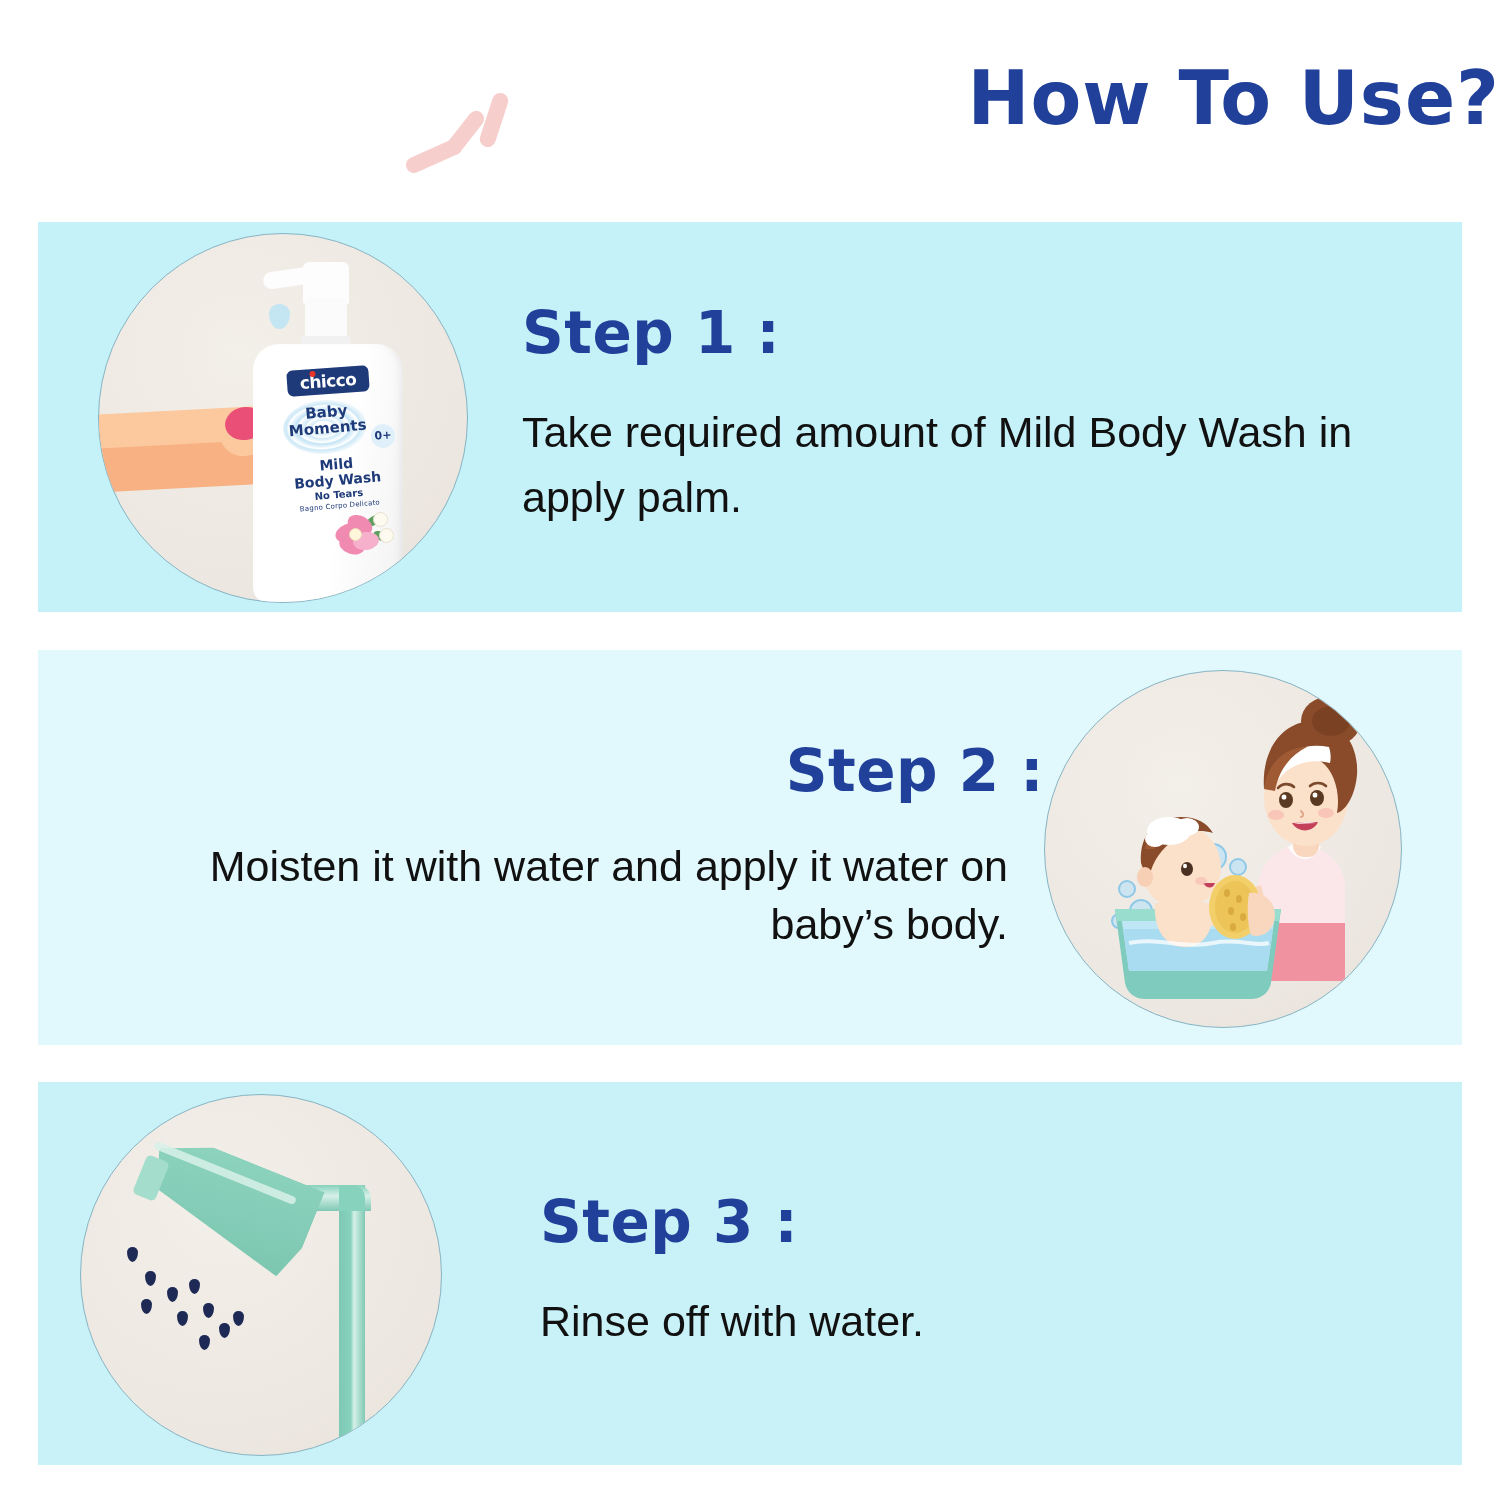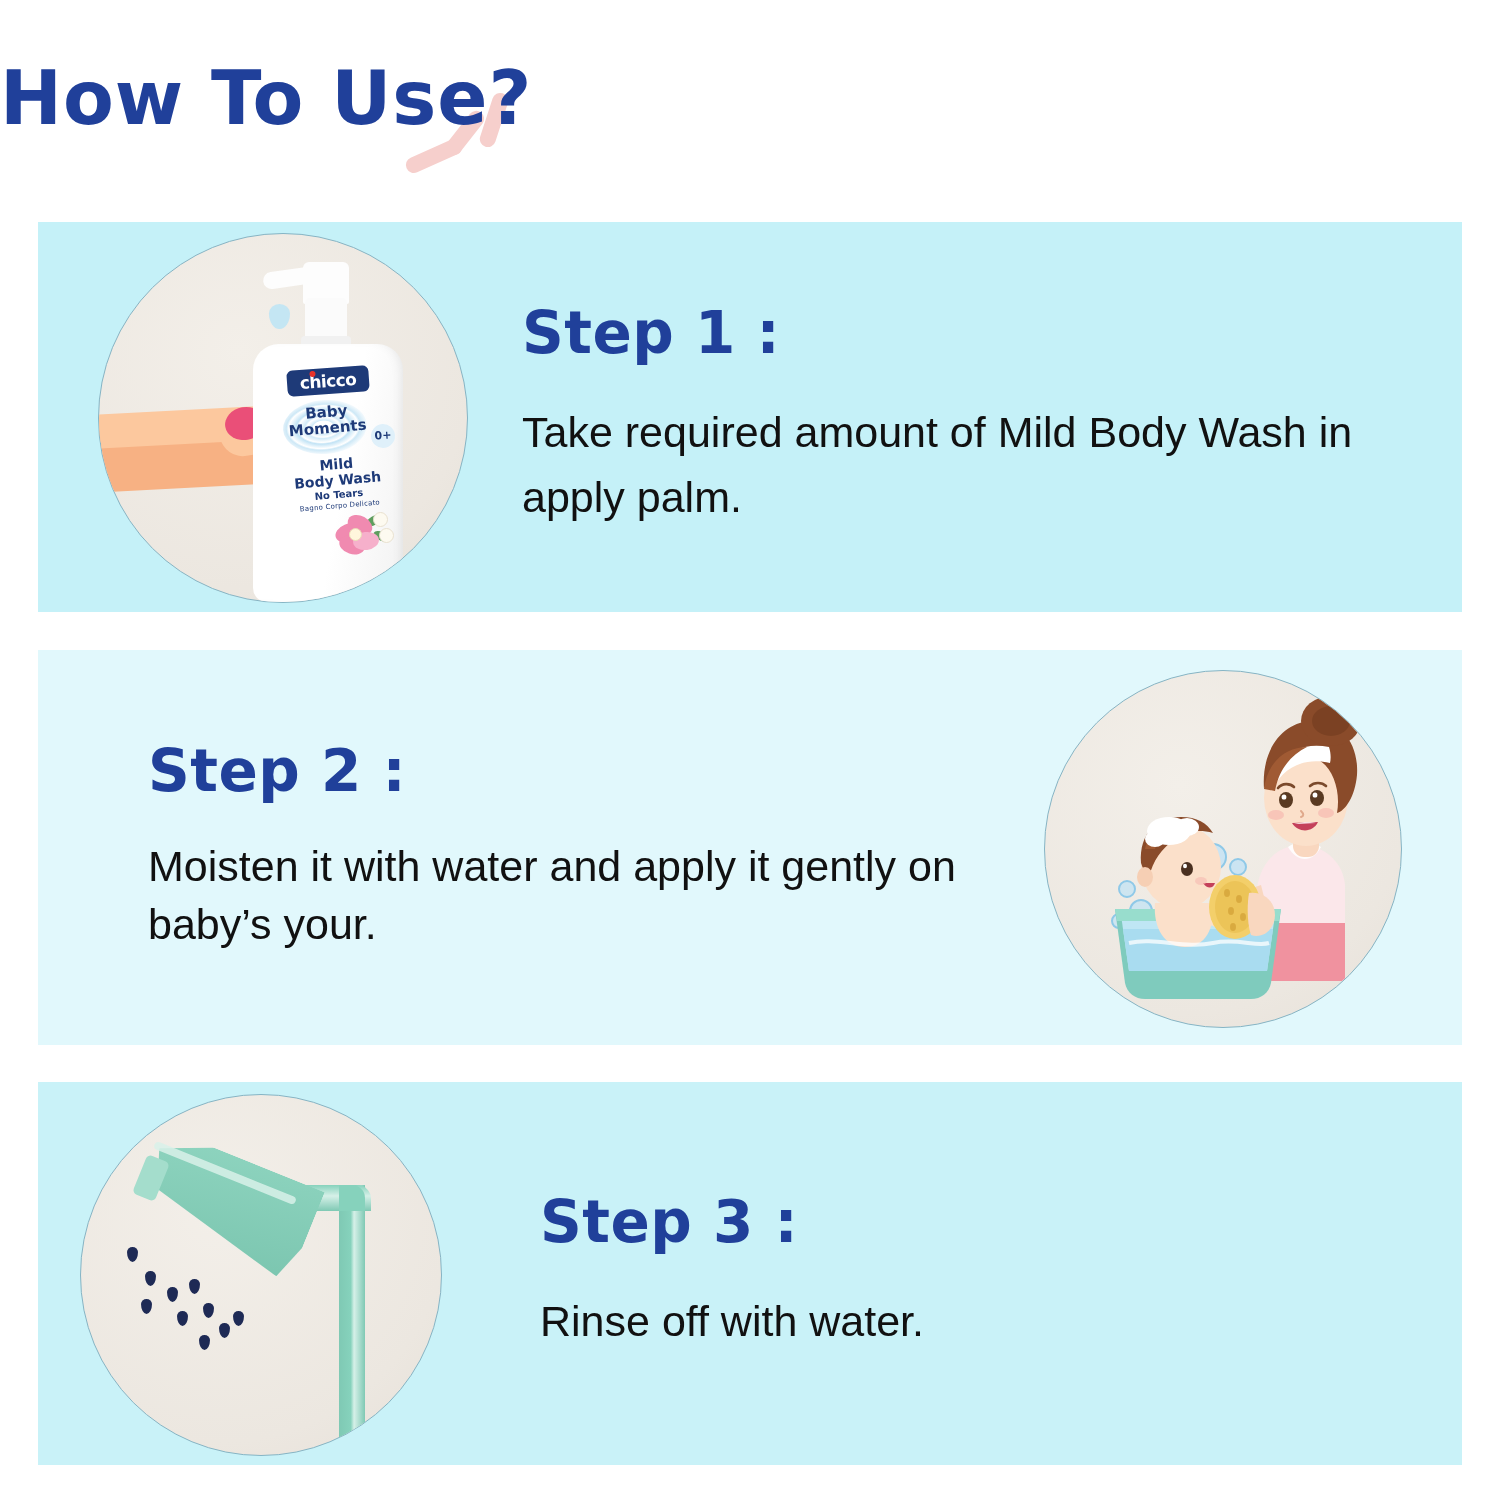--- a/index.html
+++ b/index.html
@@ -33,7 +33,7 @@
     left: 0;
     top: 0;
     width: 1500px;
-    text-align: left;
+    text-align: right;
     font-family: "DejaVu Sans", sans-serif;
     font-weight: bold;
     font-size: 74px;

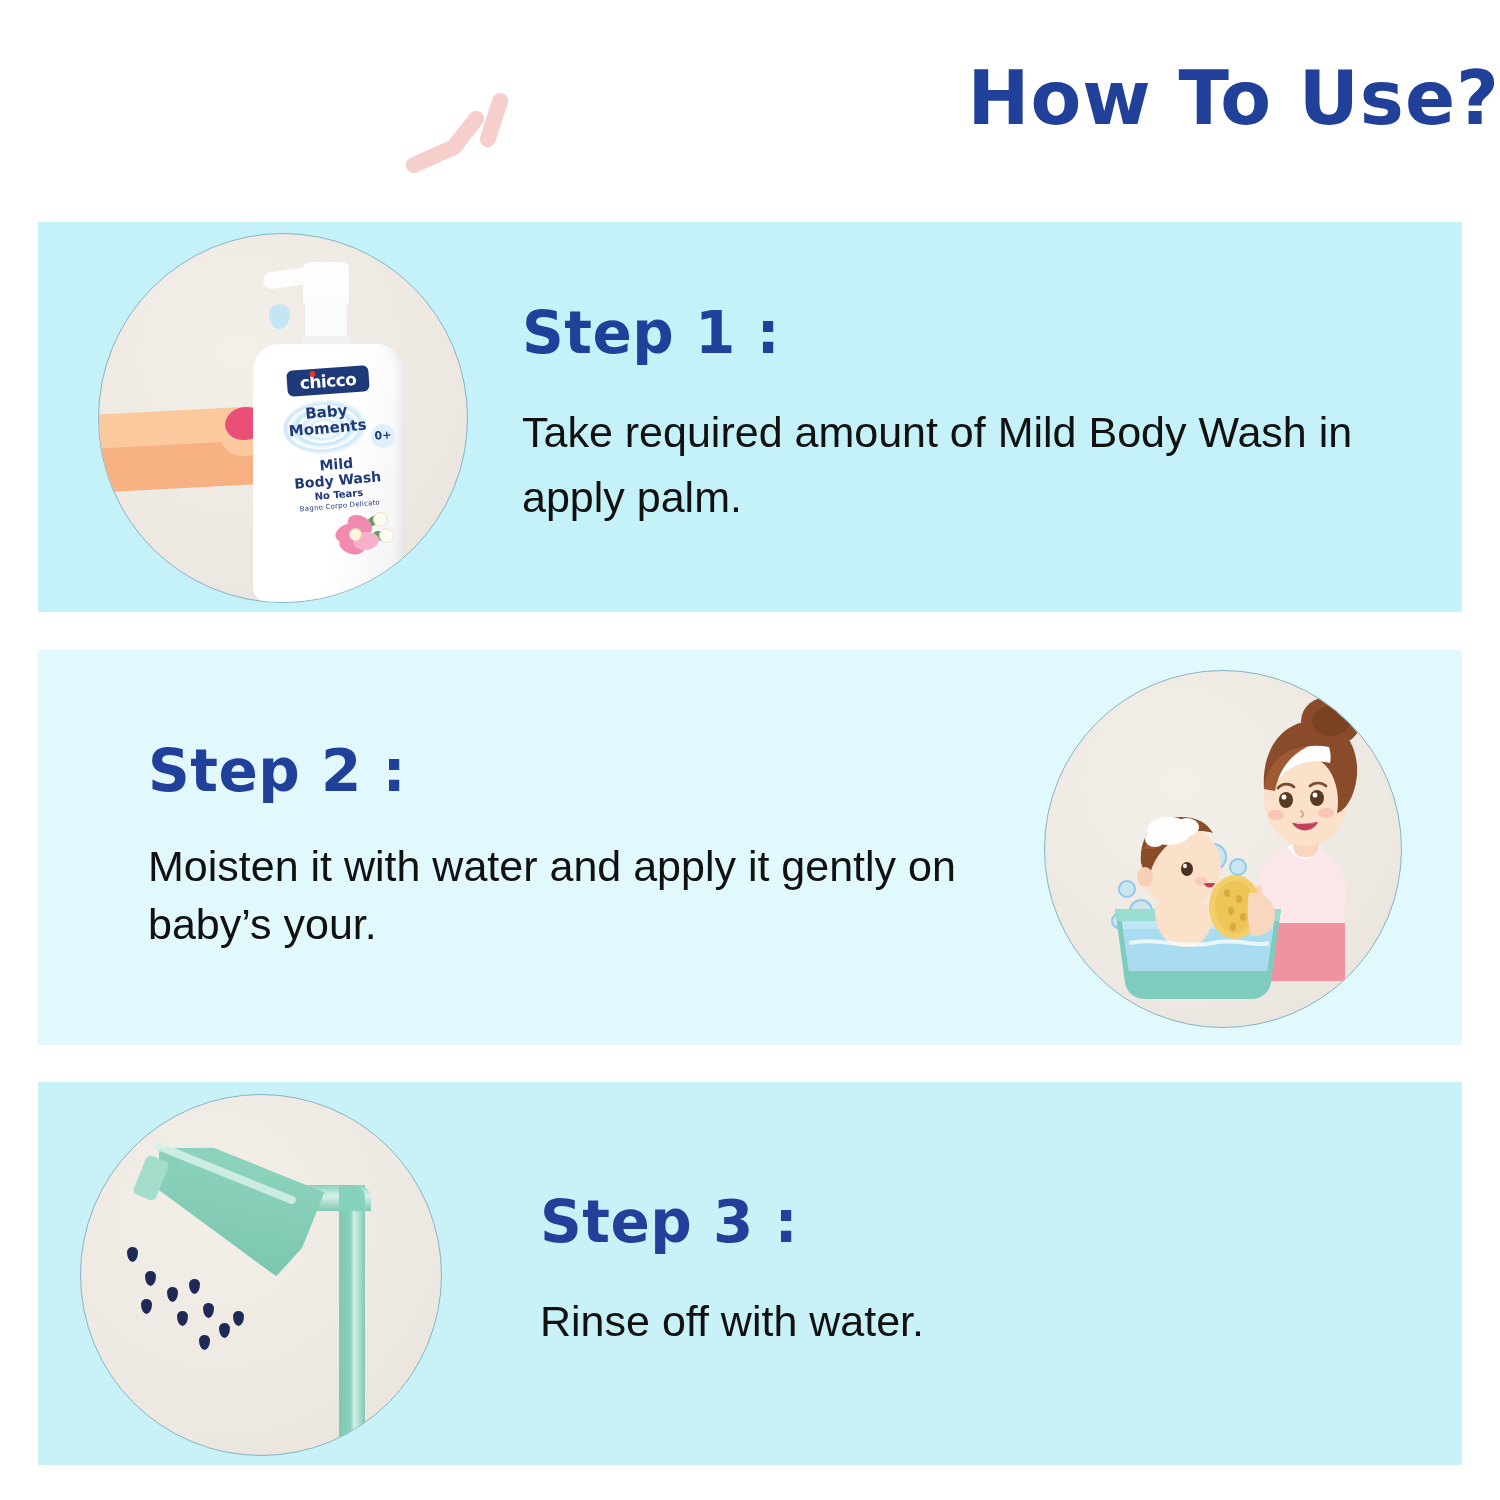--- a/index.html
+++ b/index.html
@@ -75,7 +75,7 @@
     display: flex;
     align-items: center;
   }
-  .panel-inner.reverse { flex-direction: row-reverse; }
+  .panel-inner.reverse { flex-direction: row-reverse; text-align: right; }
 
   
   .figure {

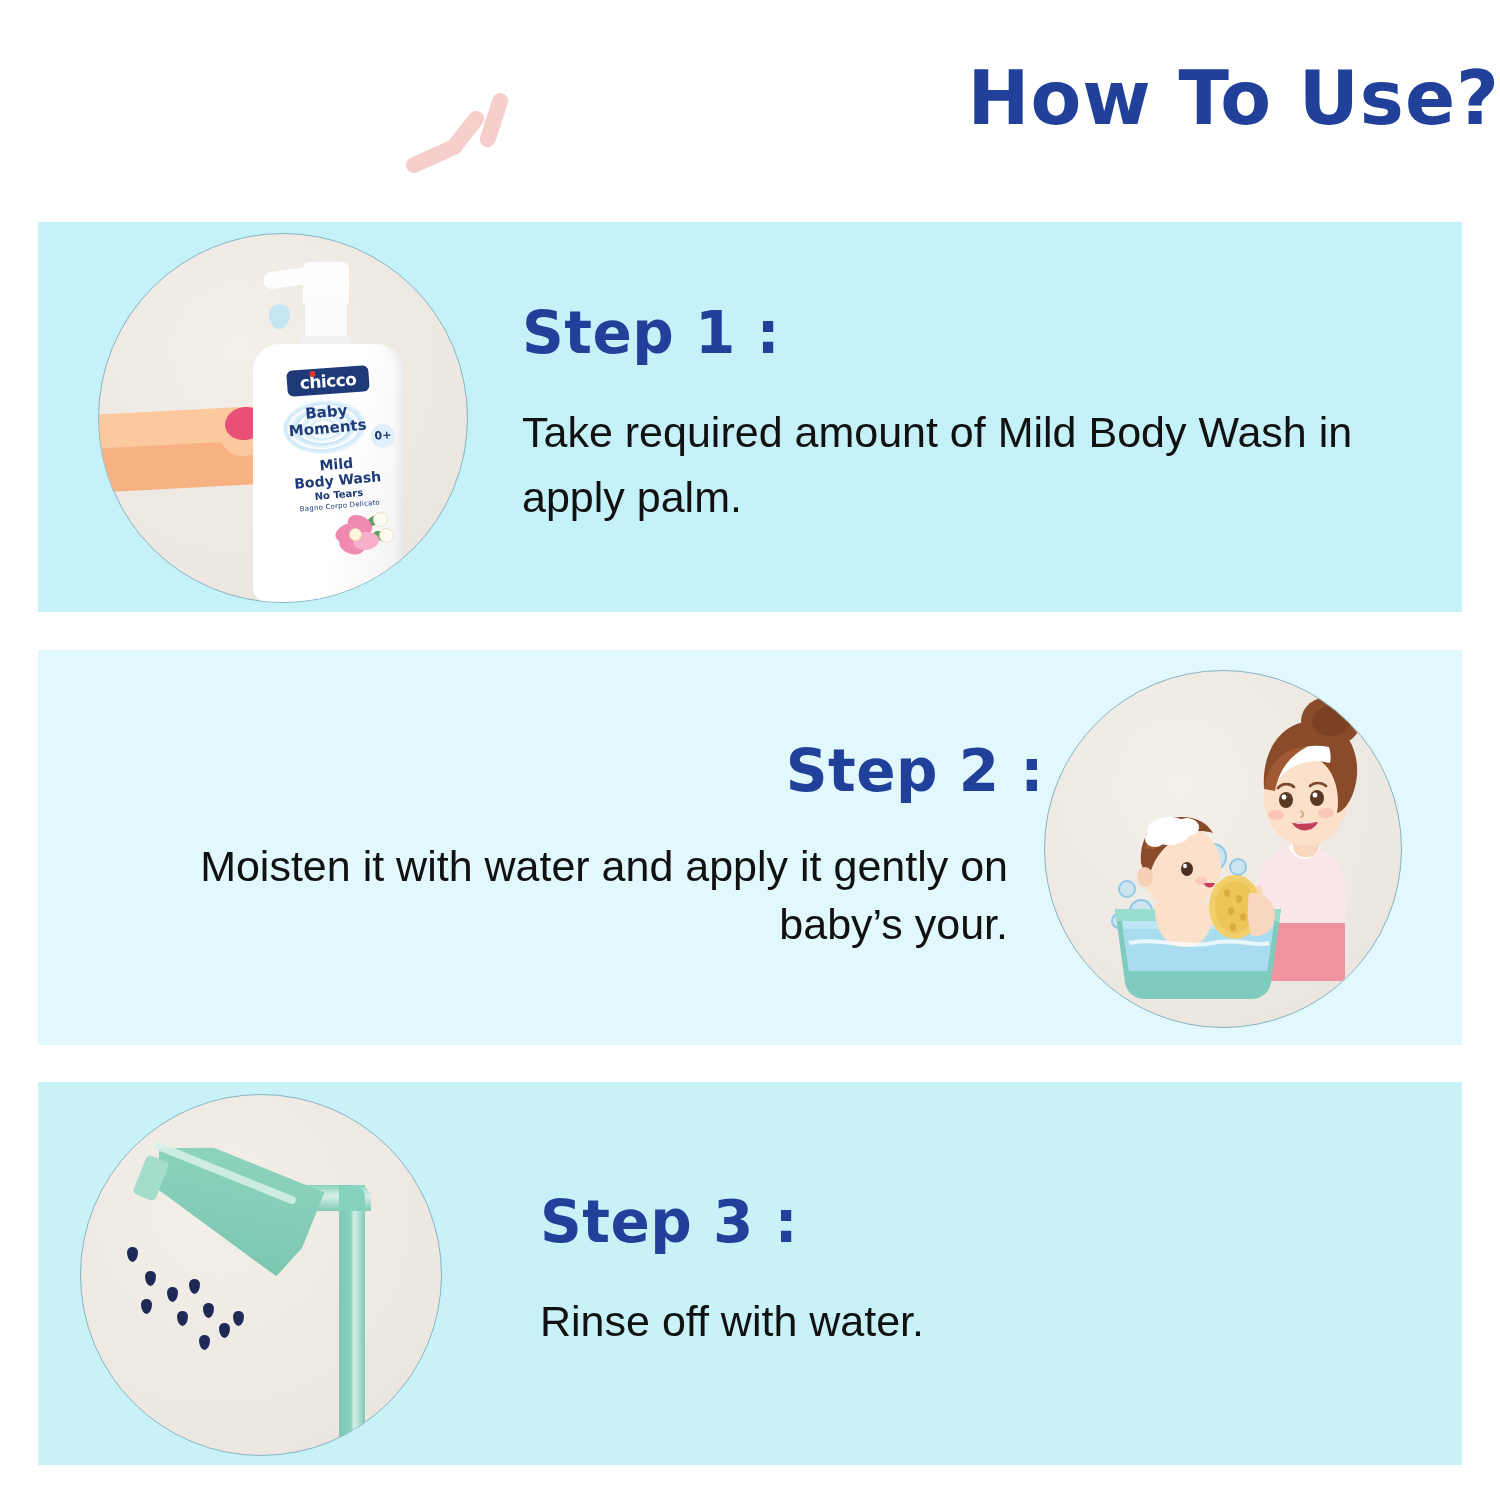--- a/index.html
+++ b/index.html
@@ -553,7 +553,7 @@
 
       <div class="text-block">
         <div class="step-label">Step 2 :</div>
-        <p class="step-text">Moisten it with water and apply it gently on baby’s your.</p>
+        <p class="step-text">Moisten it with water and apply it water on baby’s body.</p>
       </div>
 
     </div>

